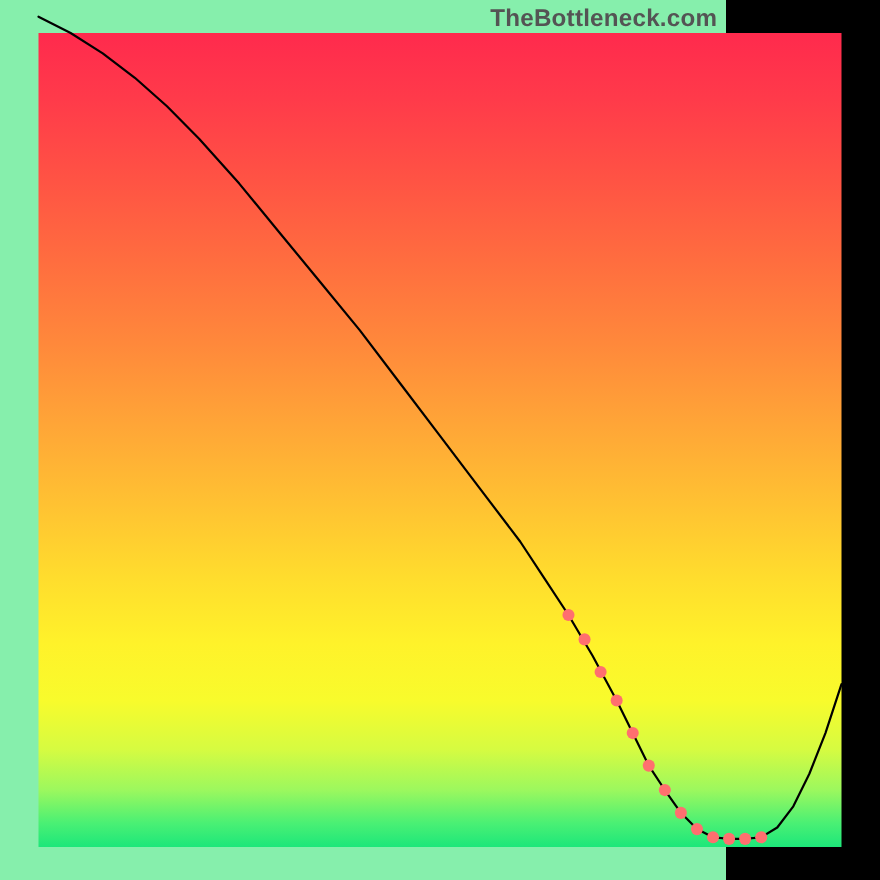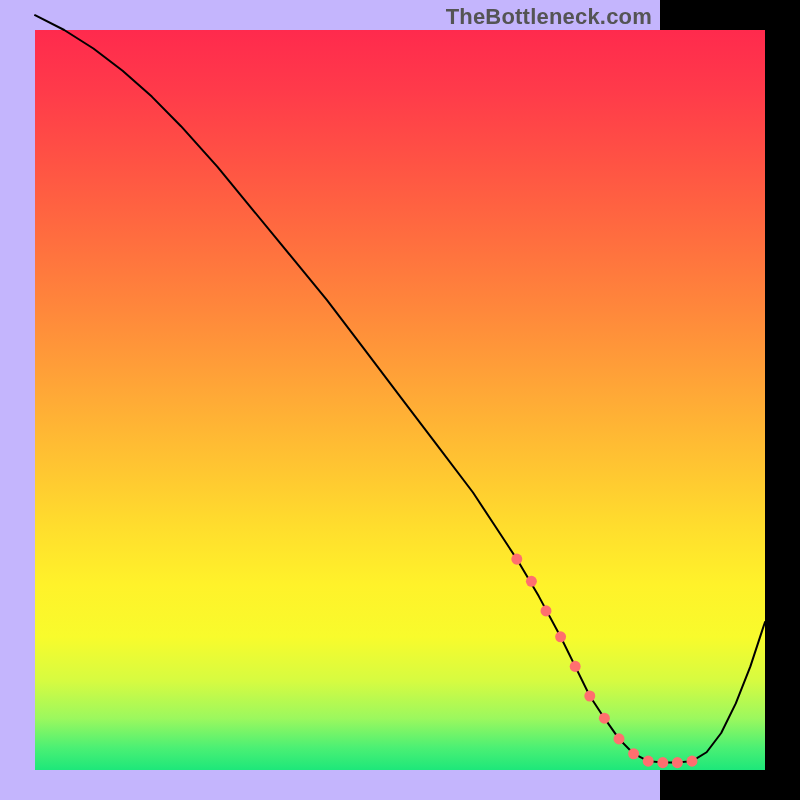--- a/index.html
+++ b/index.html
@@ -15,7 +15,7 @@
     position: relative;
     width: 660px;
     height: 800px;
-    background: #c4b5fd;
+    background: #86efac;
   }
   .watermark {
     position: absolute;

